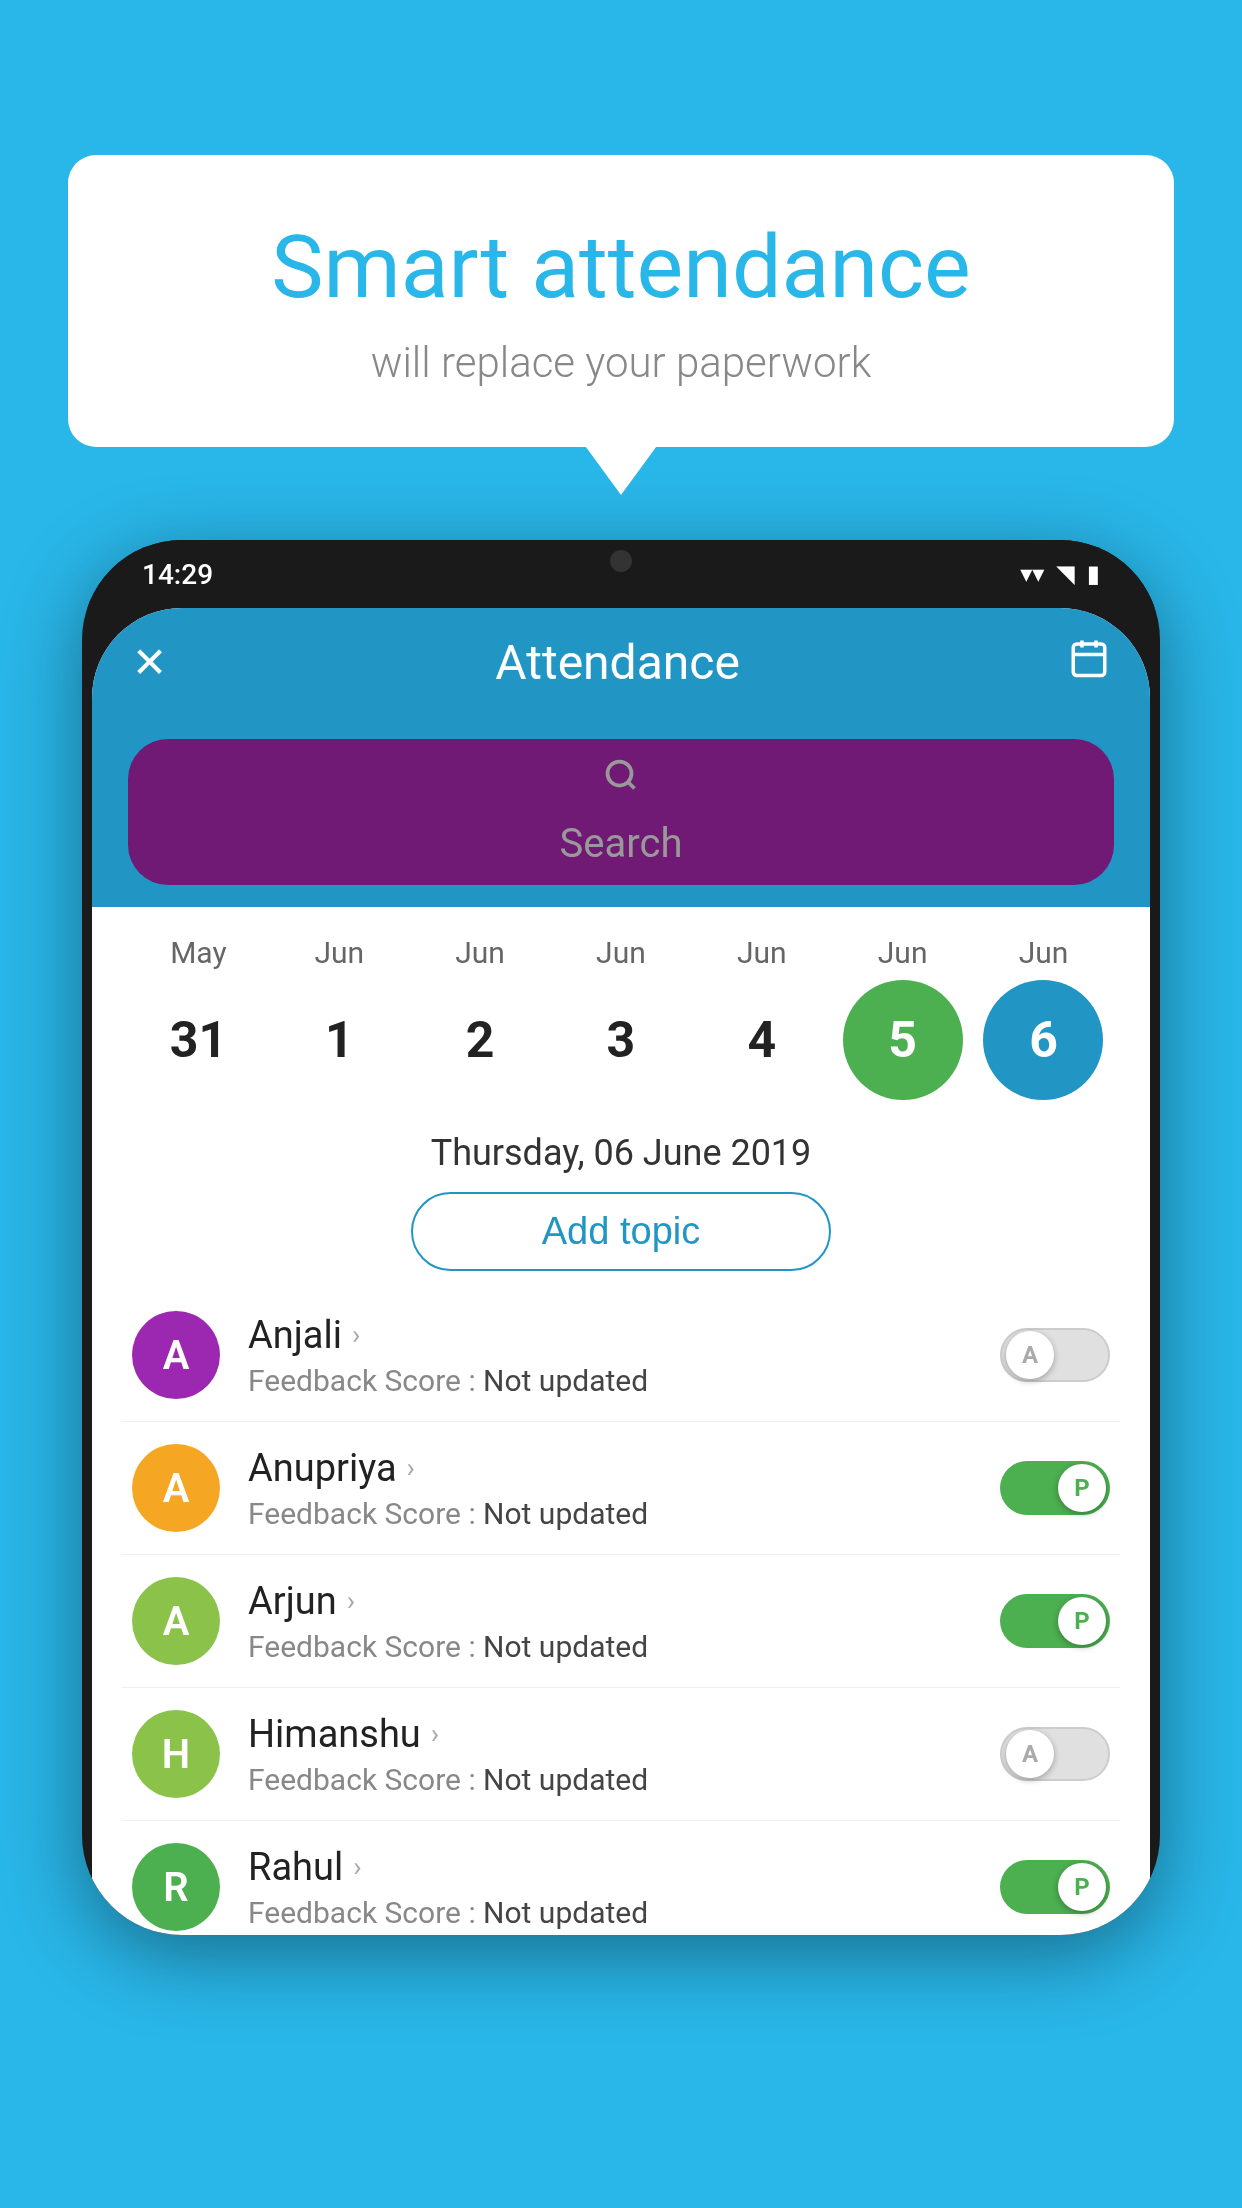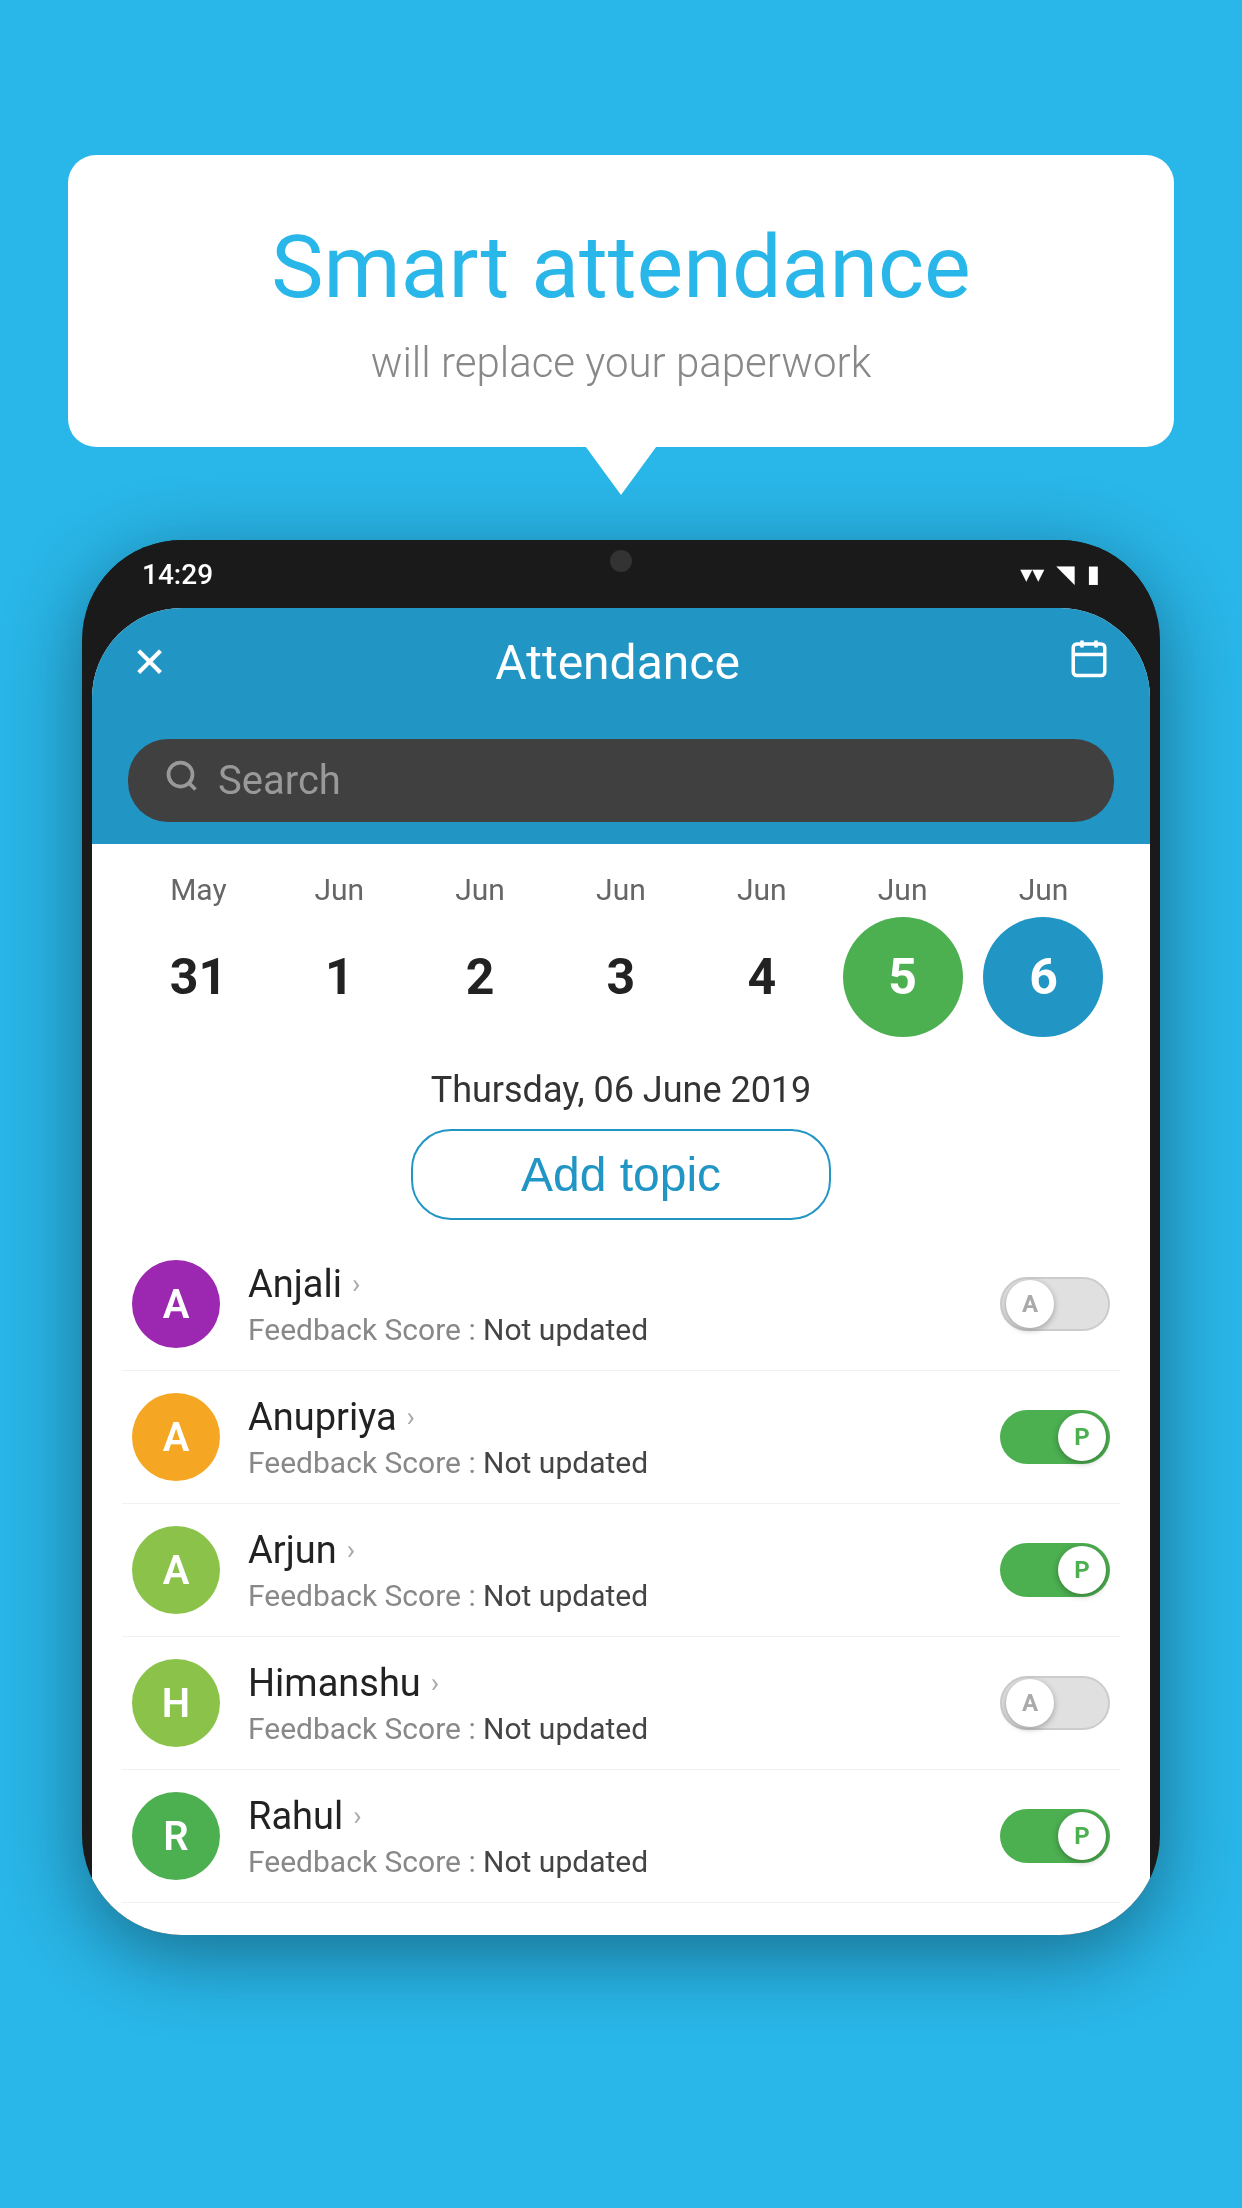--- a/index.html
+++ b/index.html
@@ -162,12 +162,13 @@
     }
 
     .search-bar {
-      background: #404040;
+      background: #701a75;
       border-radius: 40px;
       display: flex;
       align-items: center;
       padding: 18px 36px;
       gap: 18px;
+      flex-direction: column;
     }
 
     .search-icon-el {

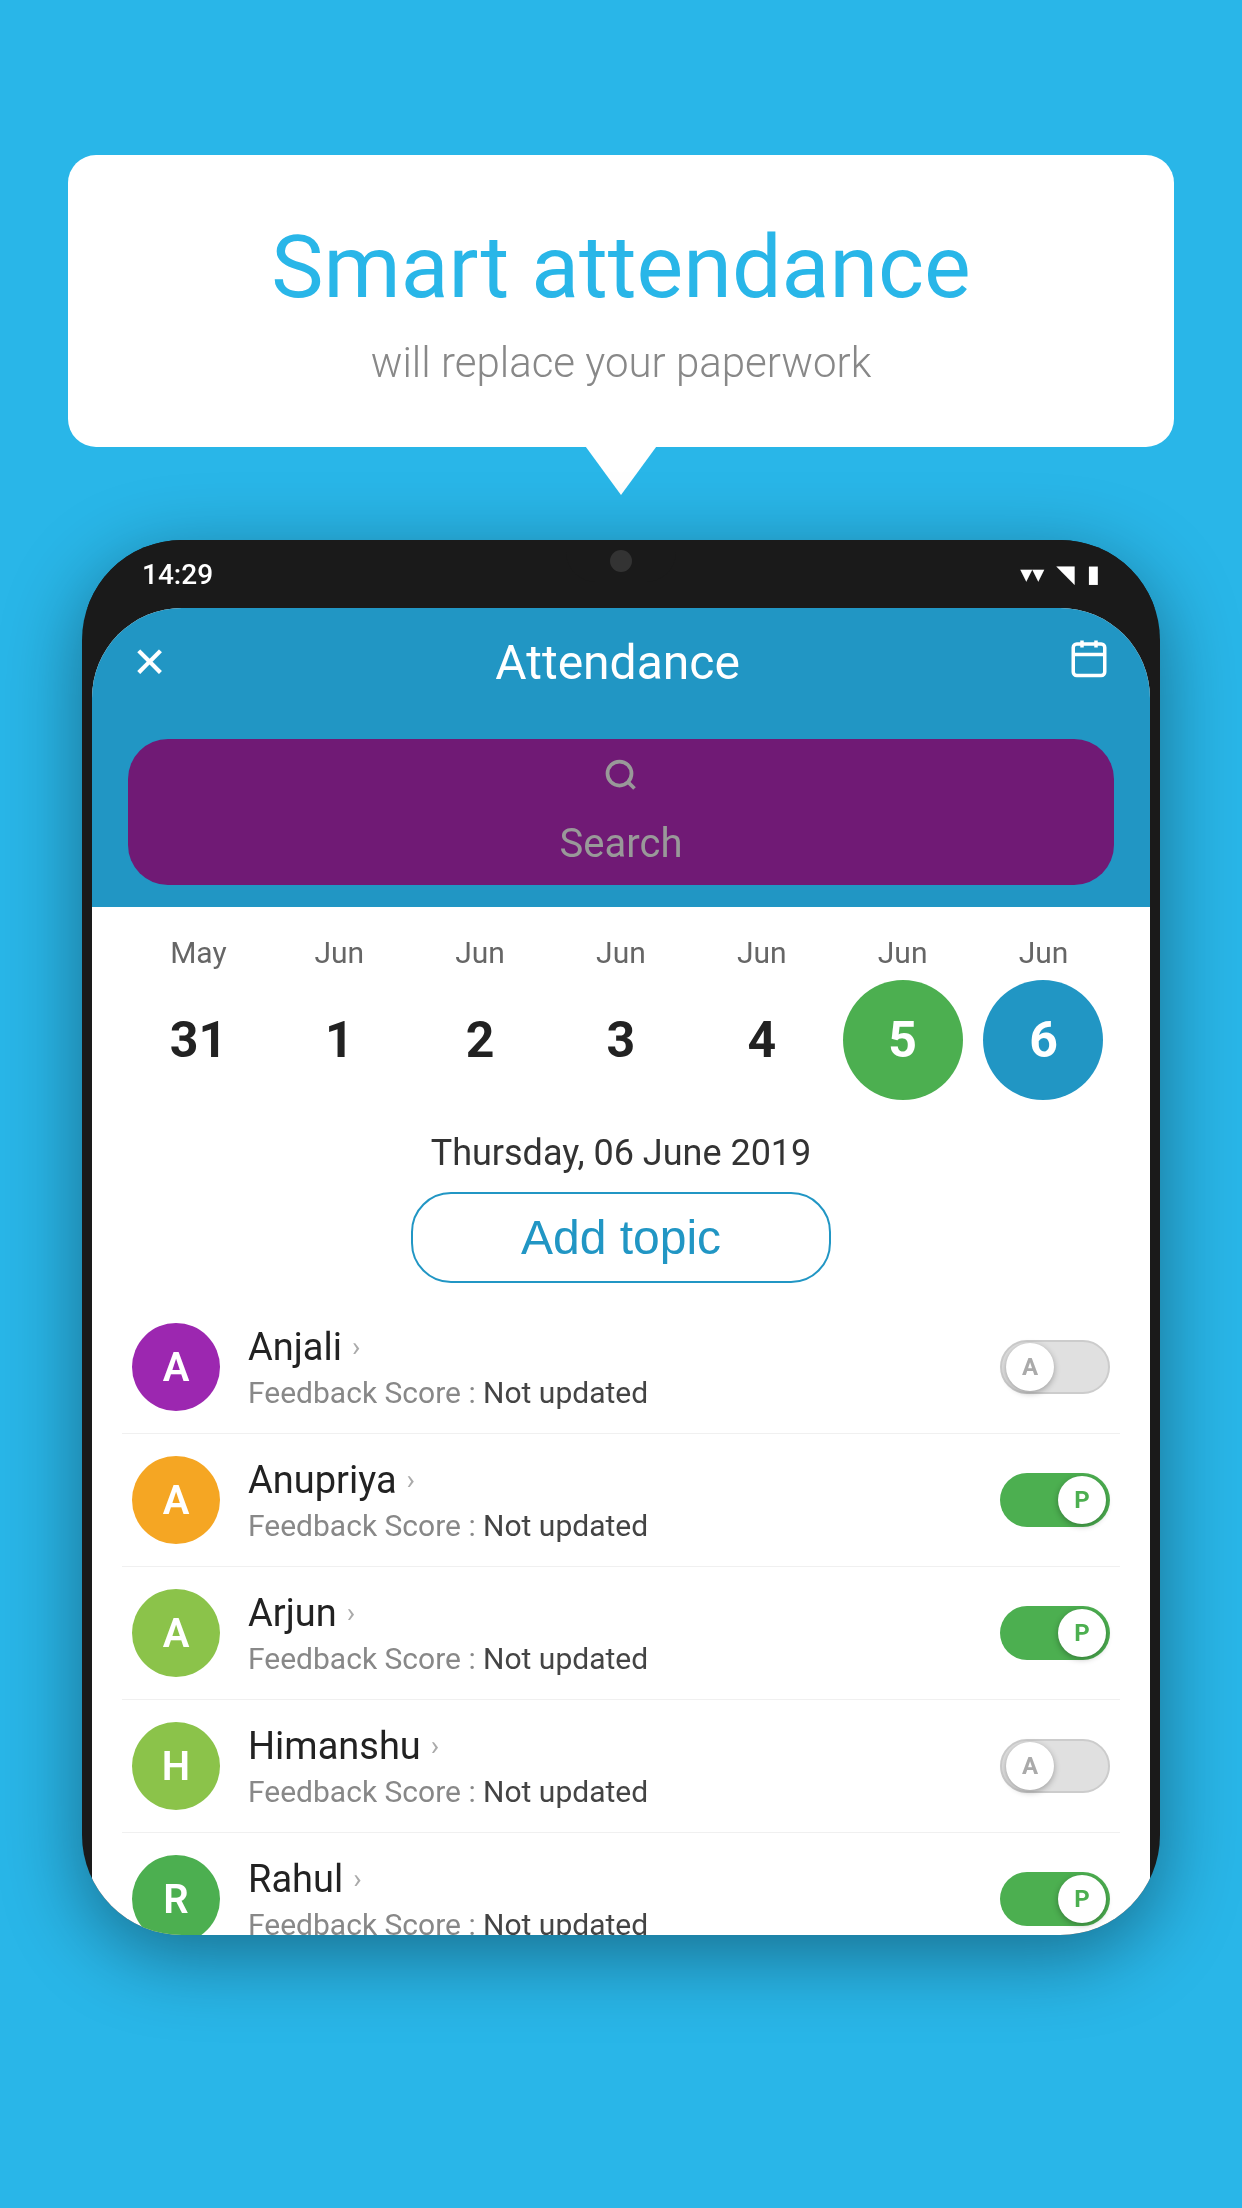--- a/index.html
+++ b/index.html
@@ -244,7 +244,7 @@
       border-radius: 40px;
       padding: 16px 60px;
       color: #2196c4;
-      font-size: 48px;
+      font-size: 38px;
       background: white;
       text-align: center;
       width: 420px;

